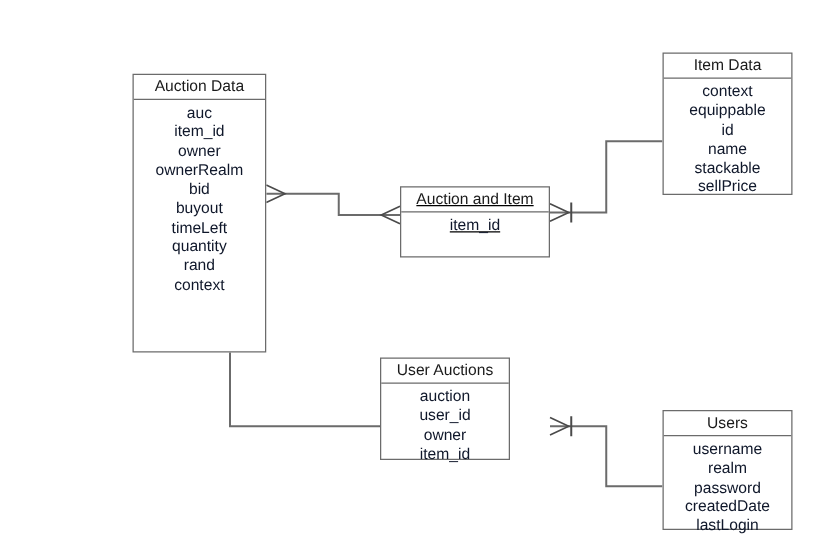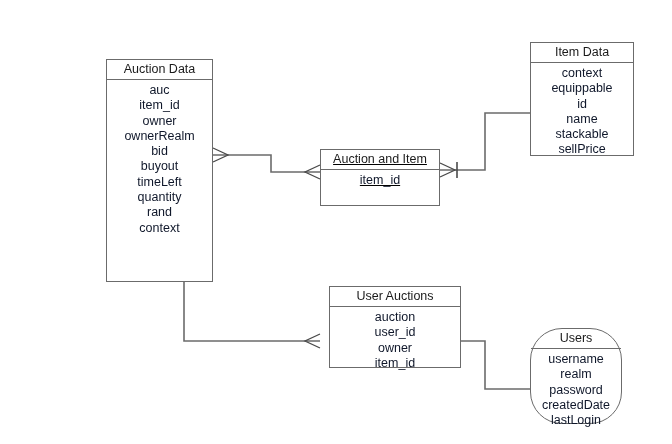--- a/index.html
+++ b/index.html
@@ -137,7 +137,7 @@
     </div>
   </div>
 
-  <div class="entity" style="left:329px; top:286px; width:132px; height:82px;">
+  <div class="entity" style="left:304px; top:286px; width:104px; height:82px;">
     <div class="entity-header">User Auctions</div>
     <div class="entity-attrs">
       <div class="attr">auction</div>

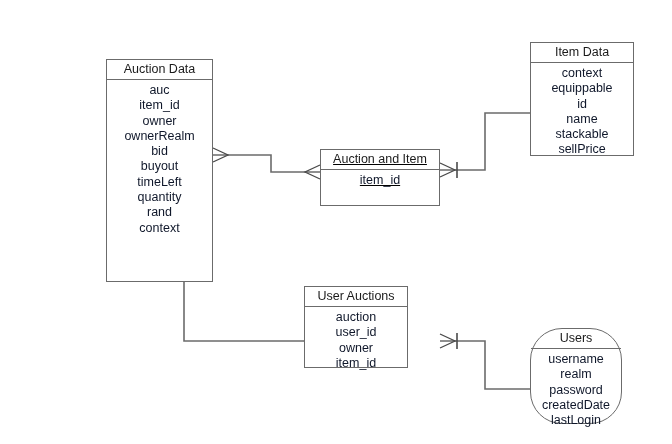--- a/index.html
+++ b/index.html
@@ -147,7 +147,7 @@
     </div>
   </div>
 
-  <div class="entity" style="left:530px; top:328px; width:92px; height:96px;border-radius:32px;">
+  <div class="entity" style="left:530px; top:328px; width:104px; height:96px;">
     <div class="entity-header">Users</div>
     <div class="entity-attrs">
       <div class="attr">username</div>

